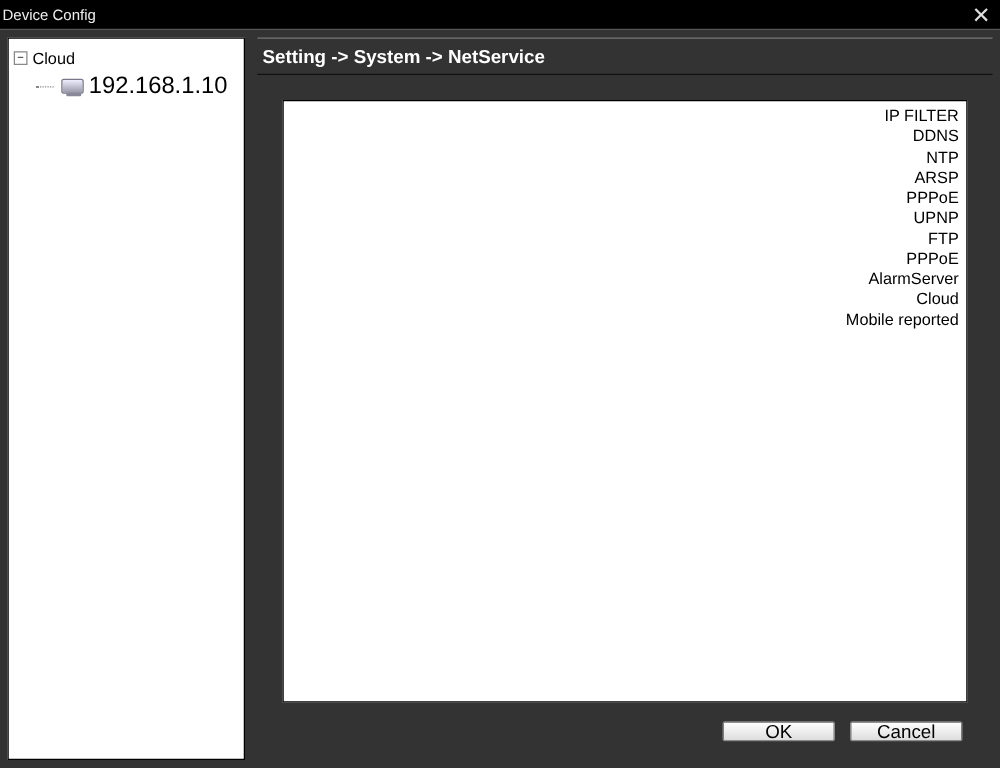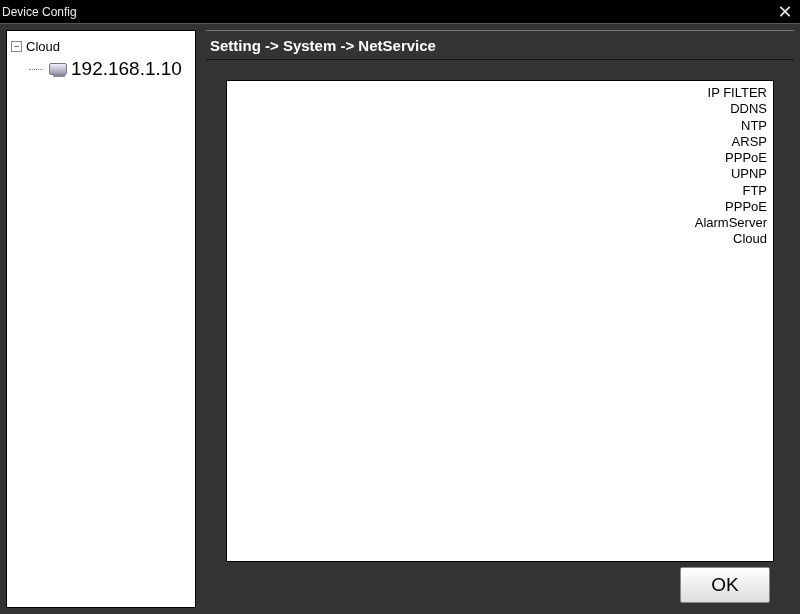--- a/index.html
+++ b/index.html
@@ -193,6 +193,7 @@
           <div class="list-item">PPPoE</div>
           <div class="list-item">AlarmServer</div>
           <div class="list-item">Cloud</div>
+          <div class="list-item">Mobile reported</div>
         </div>
       <div class="button-row">
         <div class="win-button">

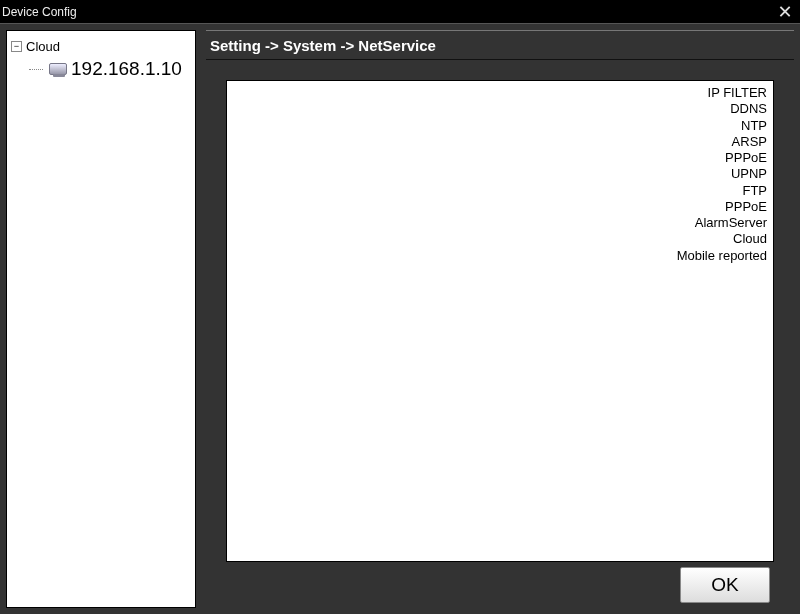--- a/index.html
+++ b/index.html
@@ -141,11 +141,11 @@
   }
   .win-button {
     width: 90px;
-    height: 36px;
+    height: 16px;
     background: linear-gradient(#fff, #ddd);
     border: 1px solid #888;
     border-radius: 2px;
-    font-size: 19px;
+    font-size: 15px;
     color: #000;
     cursor: pointer;
     display: flex;

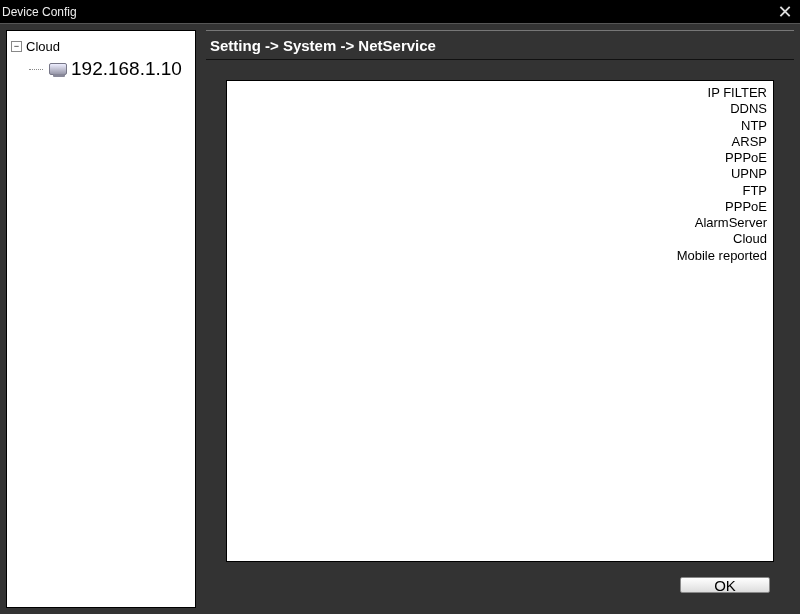--- a/index.html
+++ b/index.html
@@ -199,6 +199,9 @@
         <div class="win-button">
           <span>OK</span>
         </div>
+        <div class="win-button">
+          <span>Cancel</span>
+        </div>
       </div>
     </div>
   </div>

